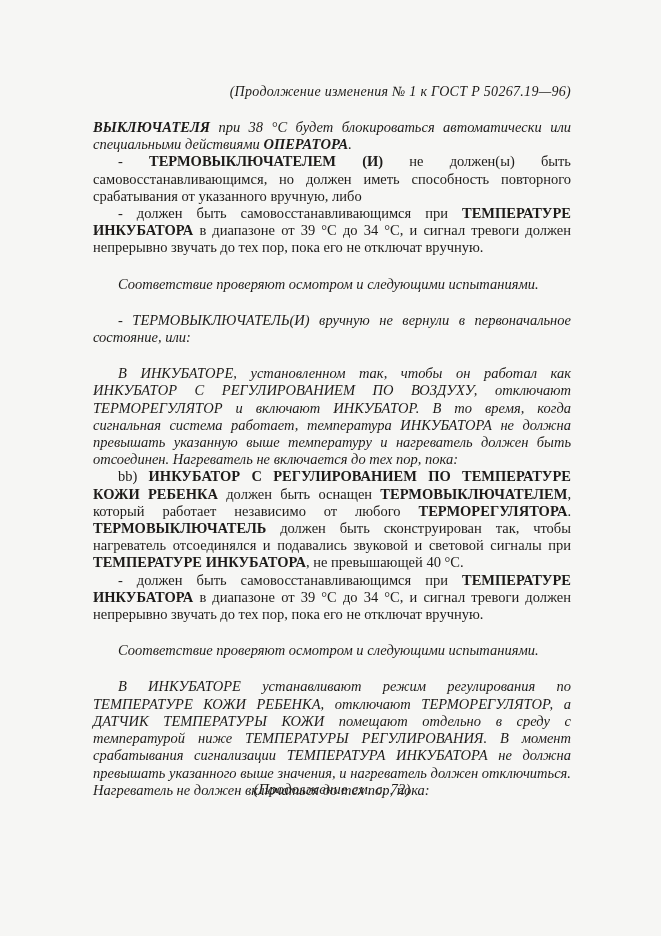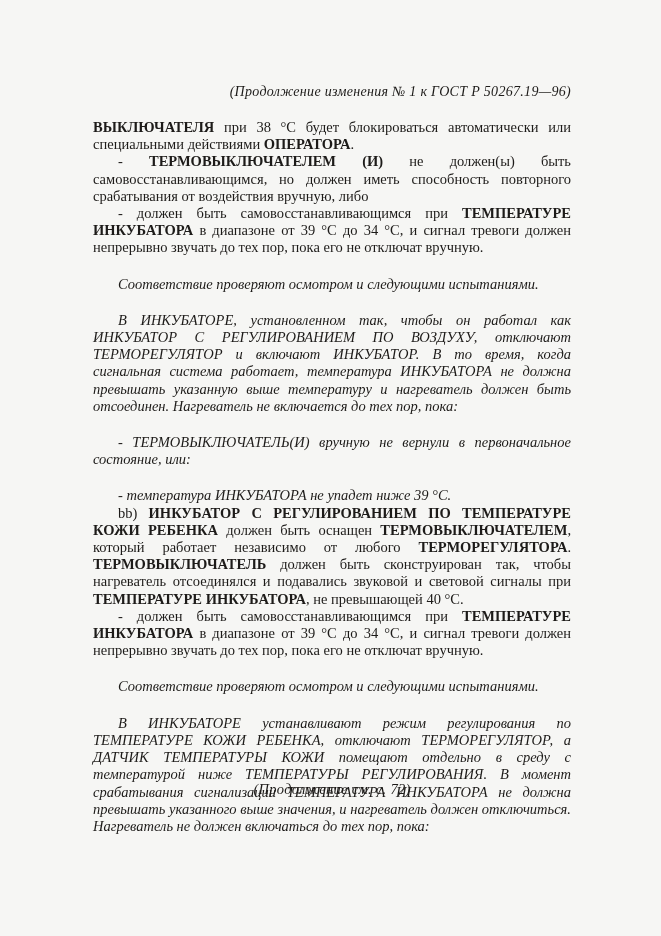--- a/index.html
+++ b/index.html
@@ -44,6 +44,7 @@
   }
   .para.noindent {
     text-indent: 0;
+    font-style: italic;
   }
   .para.italic {
     font-style: italic;

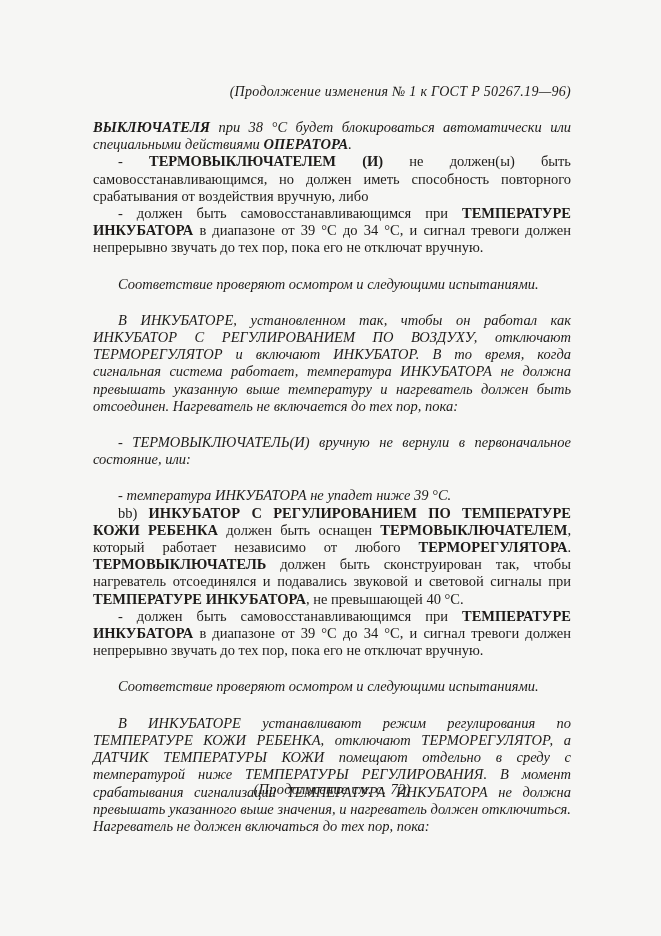--- a/index.html
+++ b/index.html
@@ -72,7 +72,7 @@
     <div class="running-header">(Продолжение изменения № 1 к ГОСТ Р 50267.19—96)</div>
     <div class="doc-body" id="doc-body">
         <p class="para noindent"><span class="bold">ВЫКЛЮЧАТЕЛЯ</span><span> при 38 °С будет блокироваться автоматически или специальными действиями </span><span class="bold">ОПЕРАТОРА</span><span>.</span></p>
-        <p class="para"><span>- </span><span class="bold">ТЕРМОВЫКЛЮЧАТЕЛЕМ (И)</span><span> не должен(ы) быть самовосстанавливающимся, но должен иметь способность повторного срабатывания от воздействия вручную, либо</span></p>
+        <p class="para"><span>- </span><span class="bold">ТЕРМОВЫКЛЮЧАТЕЛЕМ (И)</span><span> не должен(ы) быть самовосстанавливающимся, но должен иметь способность повторного срабатывания от указанного вручную, либо</span></p>
         <p class="para"><span>- должен быть самовосстанавливающимся при </span><span class="bold">ТЕМПЕРАТУРЕ ИНКУБАТОРА</span><span> в диапазоне от 39 °С до 34 °С, и сигнал тревоги должен непрерывно звучать до тех пор, пока его не отключат вручную.</span></p>
         <p class="para italic"><span>Соответствие проверяют осмотром и следующими испытаниями.</span></p>
         <p class="para italic"><span>В ИНКУБАТОРЕ, установленном так, чтобы он работал как ИНКУБАТОР С РЕГУЛИРОВАНИЕМ ПО ВОЗДУХУ, отключают ТЕРМОРЕГУЛЯТОР и включают ИНКУБАТОР. В то время, когда сигнальная система работает, температура ИНКУБАТОРА не должна превышать указанную выше температуру и нагреватель должен быть отсоединен. Нагреватель не включается до тех пор, пока:</span></p>

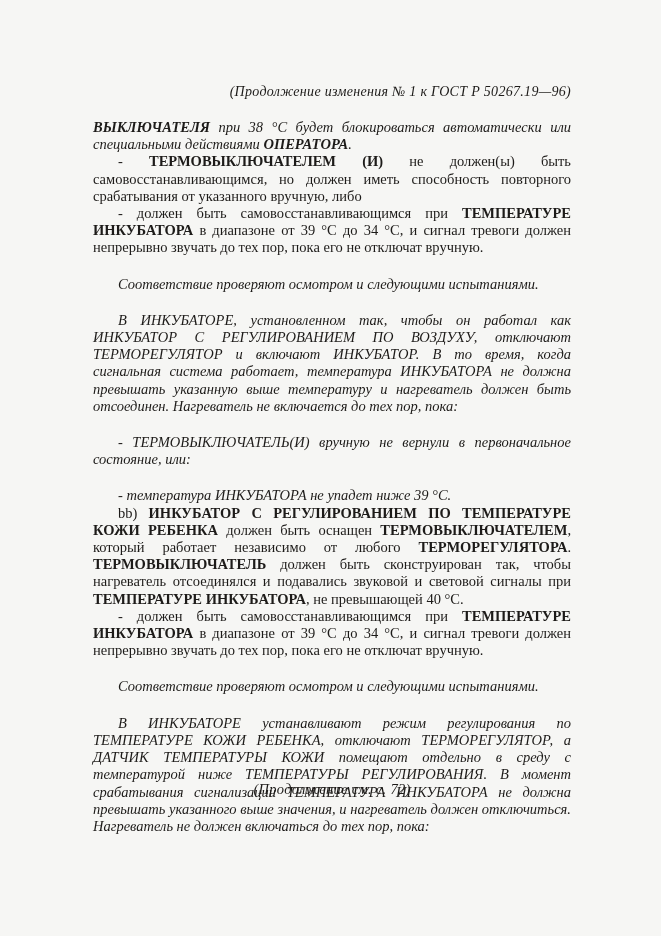--- a/index.html
+++ b/index.html
@@ -75,8 +75,8 @@
         <p class="para"><span>- </span><span class="bold">ТЕРМОВЫКЛЮЧАТЕЛЕМ (И)</span><span> не должен(ы) быть самовосстанавливающимся, но должен иметь способность повторного срабатывания от указанного вручную, либо</span></p>
         <p class="para"><span>- должен быть самовосстанавливающимся при </span><span class="bold">ТЕМПЕРАТУРЕ ИНКУБАТОРА</span><span> в диапазоне от 39 °С до 34 °С, и сигнал тревоги должен непрерывно звучать до тех пор, пока его не отключат вручную.</span></p>
         <p class="para italic"><span>Соответствие проверяют осмотром и следующими испытаниями.</span></p>
+        <p class="para italic"><span>- ТЕРМОВЫКЛЮЧАТЕЛЬ(И) вручную не вернули в первоначальное состояние, или:</span></p>
         <p class="para italic"><span>В ИНКУБАТОРЕ, установленном так, чтобы он работал как ИНКУБАТОР С РЕГУЛИРОВАНИЕМ ПО ВОЗДУХУ, отключают ТЕРМОРЕГУЛЯТОР и включают ИНКУБАТОР. В то время, когда сигнальная система работает, температура ИНКУБАТОРА не должна превышать указанную выше температуру и нагреватель должен быть отсоединен. Нагреватель не включается до тех пор, пока:</span></p>
-        <p class="para italic"><span>- ТЕРМОВЫКЛЮЧАТЕЛЬ(И) вручную не вернули в первоначальное состояние, или:</span></p>
         <p class="para italic"><span>- температура ИНКУБАТОРА не упадет ниже 39 °С.</span></p>
         <p class="para"><span>bb) </span><span class="bold">ИНКУБАТОР С РЕГУЛИРОВАНИЕМ ПО ТЕМПЕРАТУРЕ КОЖИ РЕБЕНКА</span><span> должен быть оснащен </span><span class="bold">ТЕРМОВЫКЛЮЧАТЕЛЕМ</span><span>, который работает независимо от любого </span><span class="bold">ТЕРМОРЕГУЛЯТОРА</span><span>. </span><span class="bold">ТЕРМОВЫКЛЮЧАТЕЛЬ</span><span> должен быть сконструирован так, чтобы нагреватель отсоединялся и подавались звуковой и световой сигналы при </span><span class="bold">ТЕМПЕРАТУРЕ ИНКУБАТОРА</span><span>, не превышающей 40 °С.</span></p>
         <p class="para"><span>- должен быть самовосстанавливающимся при </span><span class="bold">ТЕМПЕРАТУРЕ ИНКУБАТОРА</span><span> в диапазоне от 39 °С до 34 °С, и сигнал тревоги должен непрерывно звучать до тех пор, пока его не отключат вручную.</span></p>

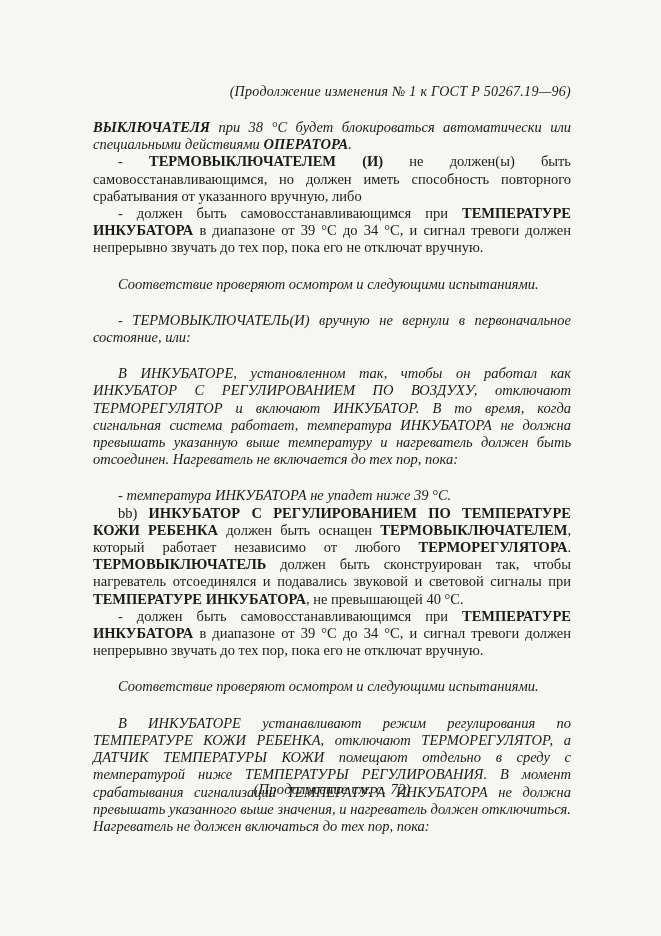--- a/index.html
+++ b/index.html
@@ -77,7 +77,6 @@
         <p class="para italic"><span>Соответствие проверяют осмотром и следующими испытаниями.</span></p>
         <p class="para italic"><span>- ТЕРМОВЫКЛЮЧАТЕЛЬ(И) вручную не вернули в первоначальное состояние, или:</span></p>
         <p class="para italic"><span>В ИНКУБАТОРЕ, установленном так, чтобы он работал как ИНКУБАТОР С РЕГУЛИРОВАНИЕМ ПО ВОЗДУХУ, отключают ТЕРМОРЕГУЛЯТОР и включают ИНКУБАТОР. В то время, когда сигнальная система работает, температура ИНКУБАТОРА не должна превышать указанную выше температуру и нагреватель должен быть отсоединен. Нагреватель не включается до тех пор, пока:</span></p>
-        <p class="para italic"><span>- температура ИНКУБАТОРА не упадет ниже 39 °С.</span></p>
         <p class="para"><span>bb) </span><span class="bold">ИНКУБАТОР С РЕГУЛИРОВАНИЕМ ПО ТЕМПЕРАТУРЕ КОЖИ РЕБЕНКА</span><span> должен быть оснащен </span><span class="bold">ТЕРМОВЫКЛЮЧАТЕЛЕМ</span><span>, который работает независимо от любого </span><span class="bold">ТЕРМОРЕГУЛЯТОРА</span><span>. </span><span class="bold">ТЕРМОВЫКЛЮЧАТЕЛЬ</span><span> должен быть сконструирован так, чтобы нагреватель отсоединялся и подавались звуковой и световой сигналы при </span><span class="bold">ТЕМПЕРАТУРЕ ИНКУБАТОРА</span><span>, не превышающей 40 °С.</span></p>
         <p class="para"><span>- должен быть самовосстанавливающимся при </span><span class="bold">ТЕМПЕРАТУРЕ ИНКУБАТОРА</span><span> в диапазоне от 39 °С до 34 °С, и сигнал тревоги должен непрерывно звучать до тех пор, пока его не отключат вручную.</span></p>
         <p class="para italic"><span>Соответствие проверяют осмотром и следующими испытаниями.</span></p>

